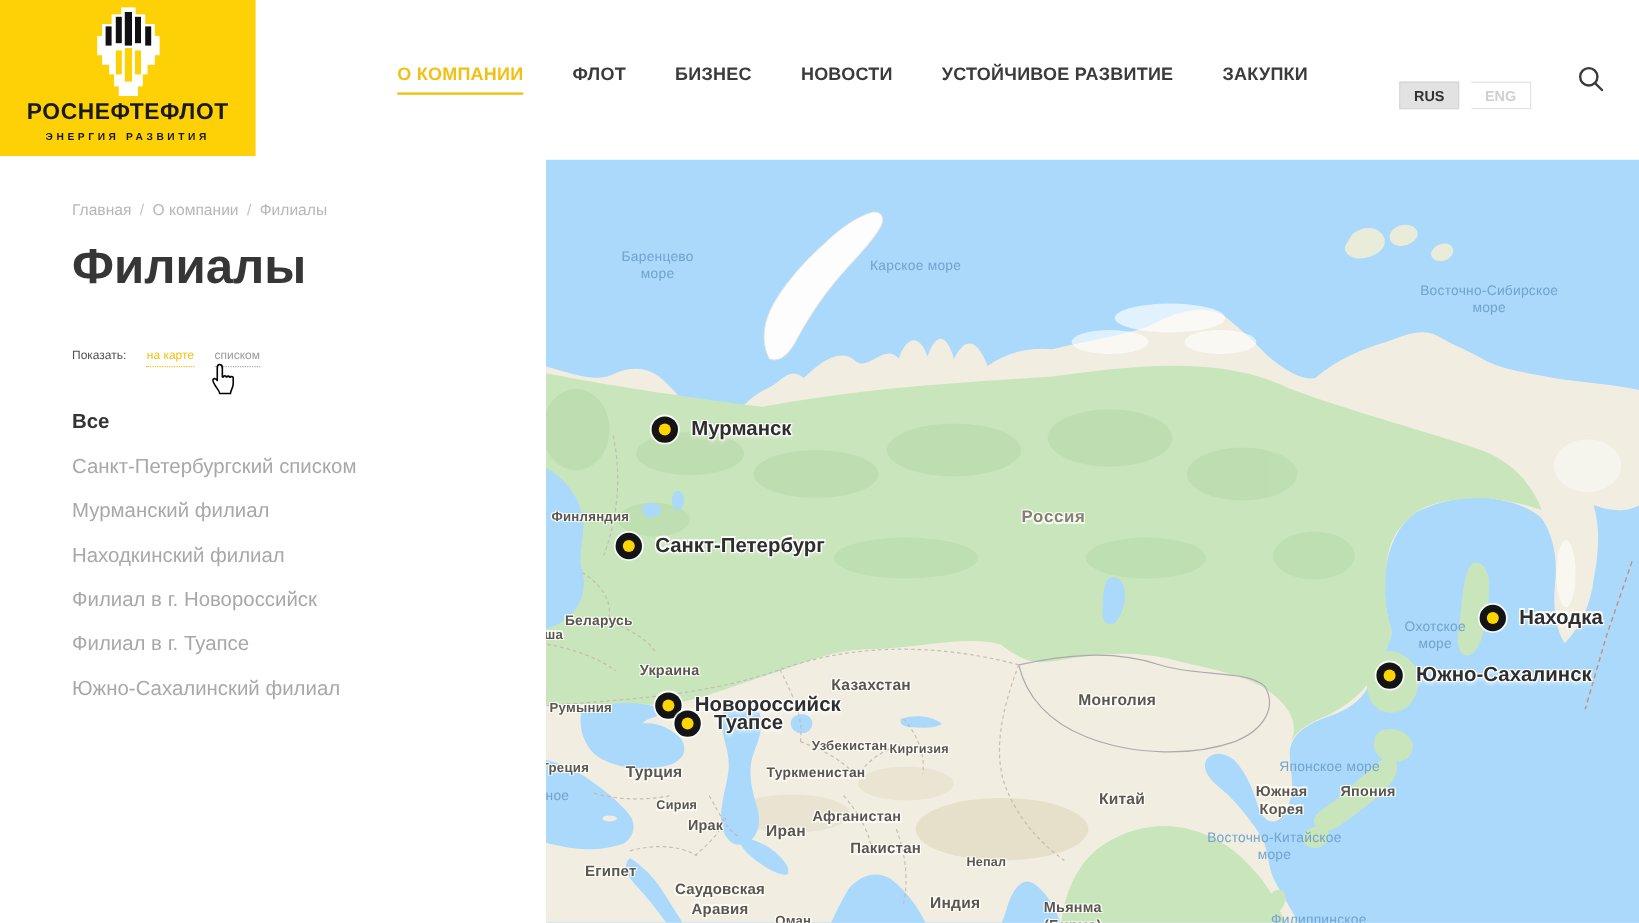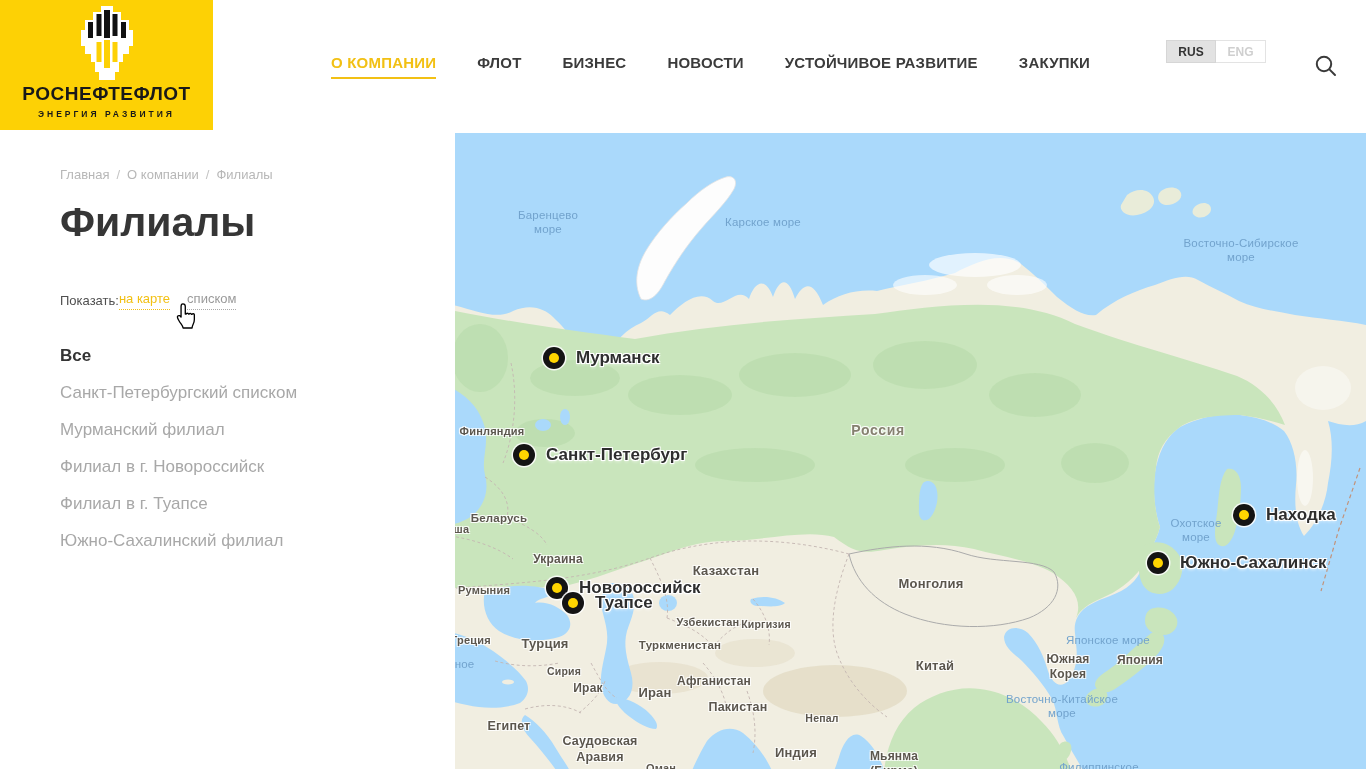--- a/index.html
+++ b/index.html
@@ -14,7 +14,7 @@
   .nav{position:absolute;left:331px;top:0;height:133px;display:flex;align-items:center;gap:41px;}
   .nav-item{font-size:15px;font-weight:bold;color:var(--ink);letter-spacing:.2px;white-space:nowrap;cursor:pointer;padding-bottom:6px;border-bottom:2px solid transparent;}
   .nav-item.active{color:var(--accent);border-bottom-color:var(--accent);}
-  .lang{position:absolute;left:1166px;top:40px;display:flex;}
+  .lang{position:absolute;left:1166px;top:68px;display:flex;gap:10px;}
   .lang-opt{width:50px;height:23px;display:flex;align-items:center;justify-content:center;font-size:12px;font-weight:bold;box-sizing:border-box;cursor:pointer;}
   .lang-opt.active{background:#e2e2e2;color:#333;border:1px solid #d6d6d6;}
   .lang-opt.inactive{background:#fff;color:#cfcfcf;border:1px solid #e3e3e3;border-left:none;}

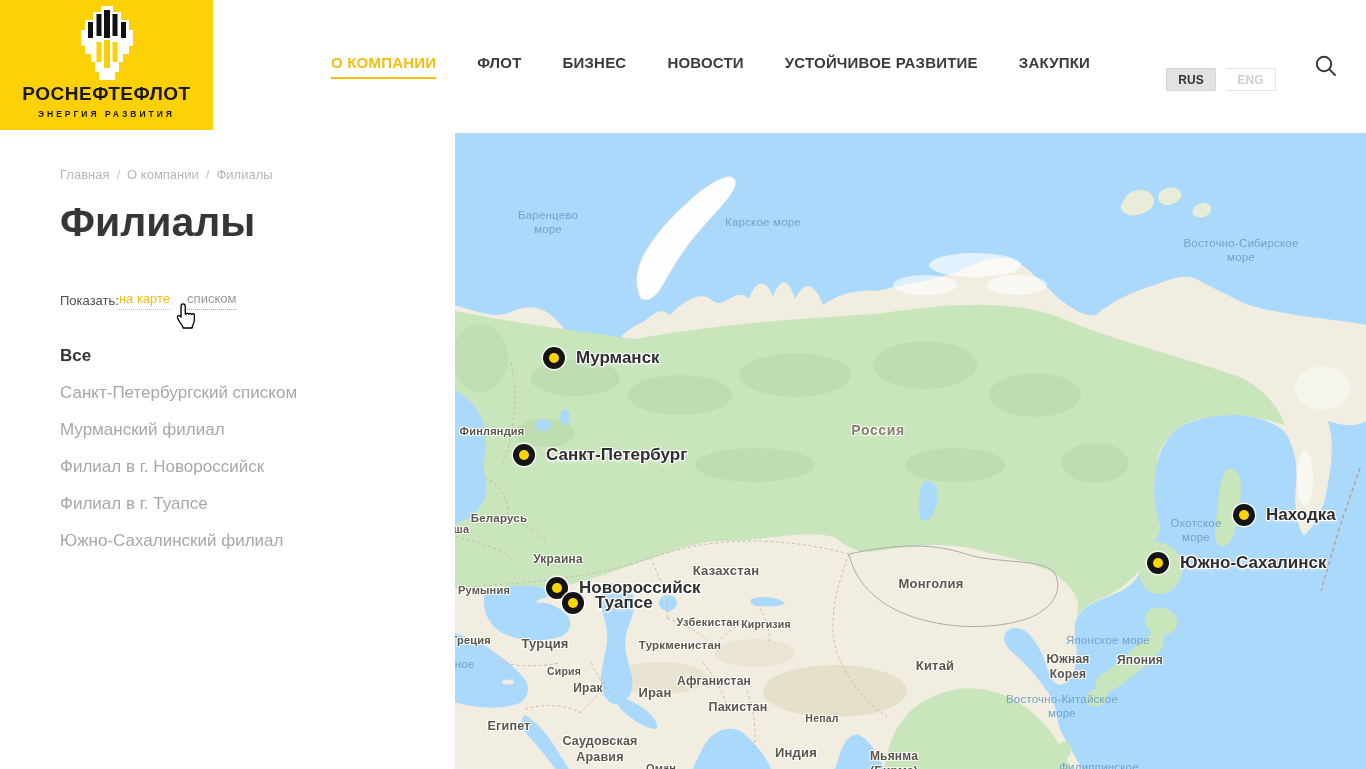--- a/index.html
+++ b/index.html
@@ -25,7 +25,7 @@
   .crumb{cursor:pointer;}
   .crumb-sep{margin:0 7px;color:#c4c4c4;}
   h1{margin:17px 0 0;font-size:41px;font-weight:bold;color:#363636;}
-  .show-row{margin-top:45px;font-size:13px;display:flex;align-items:center;}
+  .show-row{margin-top:45px;font-size:10px;display:flex;align-items:flex-start;gap:17px;}
   .show-label{color:#4f4f4f;}
   .view-link{cursor:pointer;padding-bottom:3px;border-bottom:1.5px dotted #a9a9a9;color:#9a9a9a;}
   .view-link.active{color:var(--accent);border-bottom-color:var(--accent);}

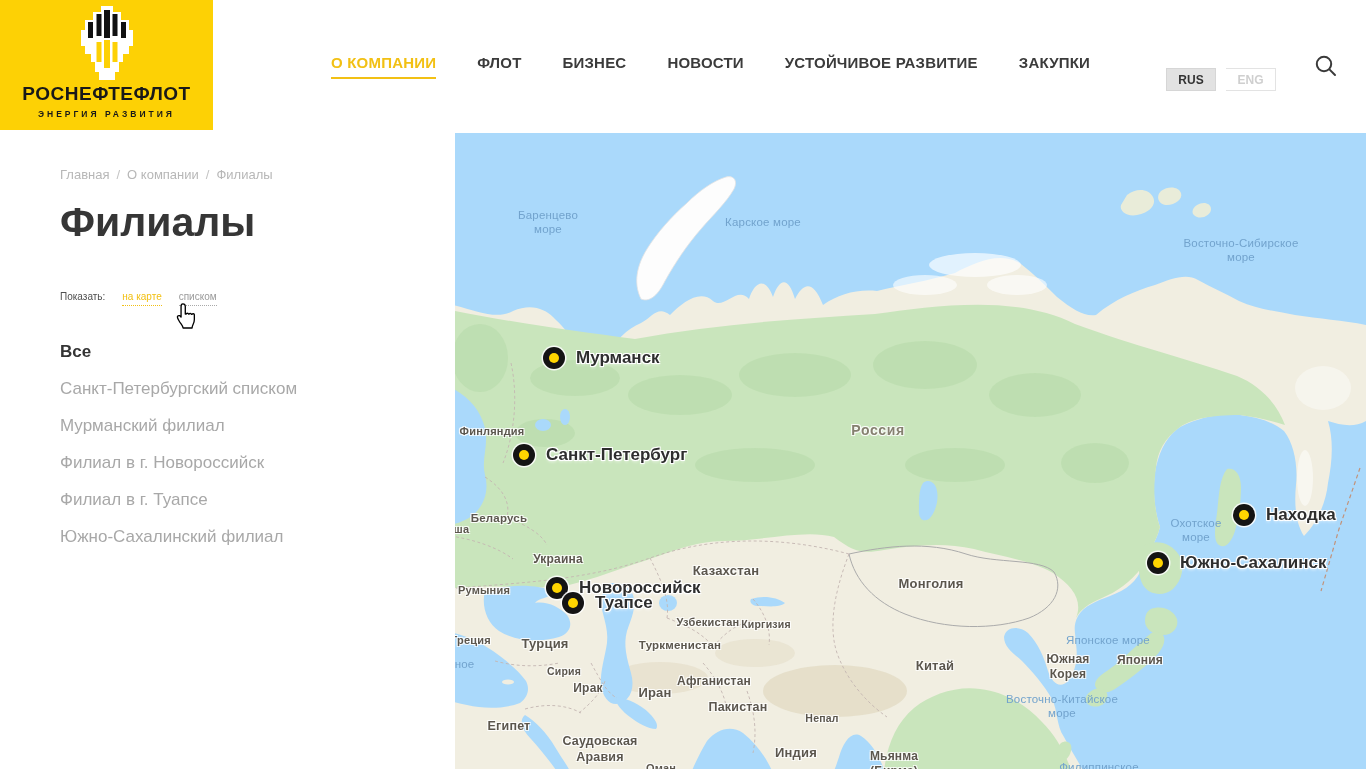--- a/index.html
+++ b/index.html
@@ -115,6 +115,7 @@
       <div class="filter active">Все</div>
       <div class="filter">Санкт-Петербургский списком</div>
       <div class="filter">Мурманский филиал</div>
+      <div class="filter">Находкинский филиал</div>
       <div class="filter">Филиал в г. Новороссийск</div>
       <div class="filter">Филиал в г. Туапсе</div>
       <div class="filter">Южно-Сахалинский филиал</div>

